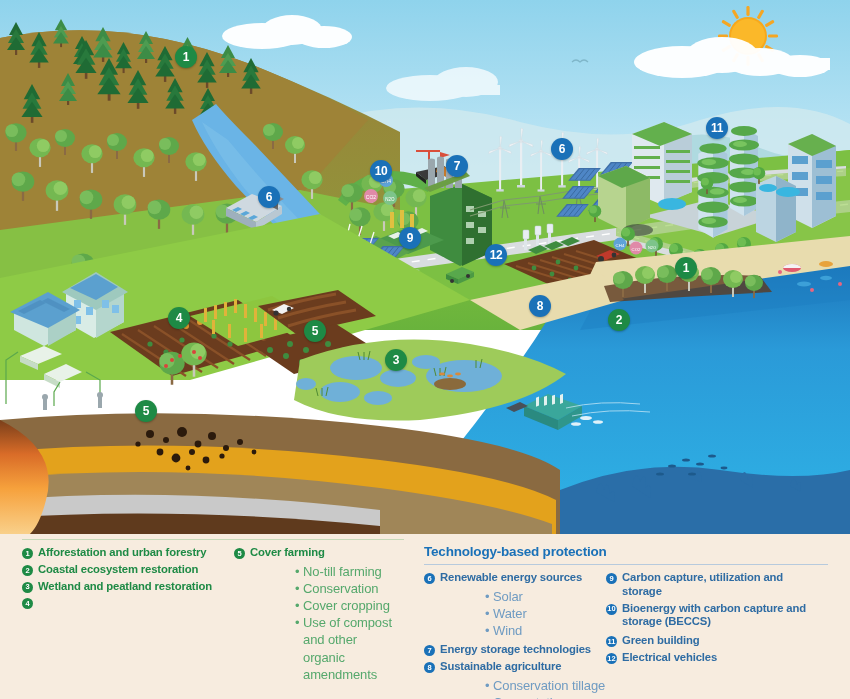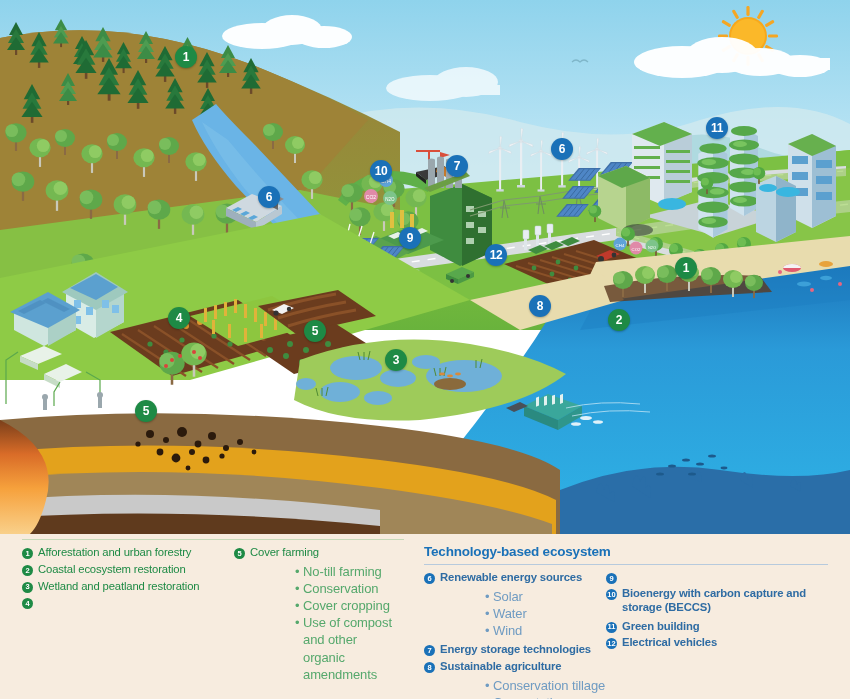--- a/index.html
+++ b/index.html
@@ -54,7 +54,7 @@
   .green .bullet-num{background:#1e8a45;}
   .blue  .bullet-num{background:#1a71b8;}
   .item-label{font-size:11.3px;line-height:1.22;letter-spacing:-0.15px;}
-  .green .item-label{color:#1e8a45;}
+  .green .item-label{color:#1e8a45;font-weight:bold;}
   .blue  .item-label{color:#2f6ca3;font-weight:bold;}
 
   .subitems{margin:0 0 4px 21px;padding:0;list-style:none;}

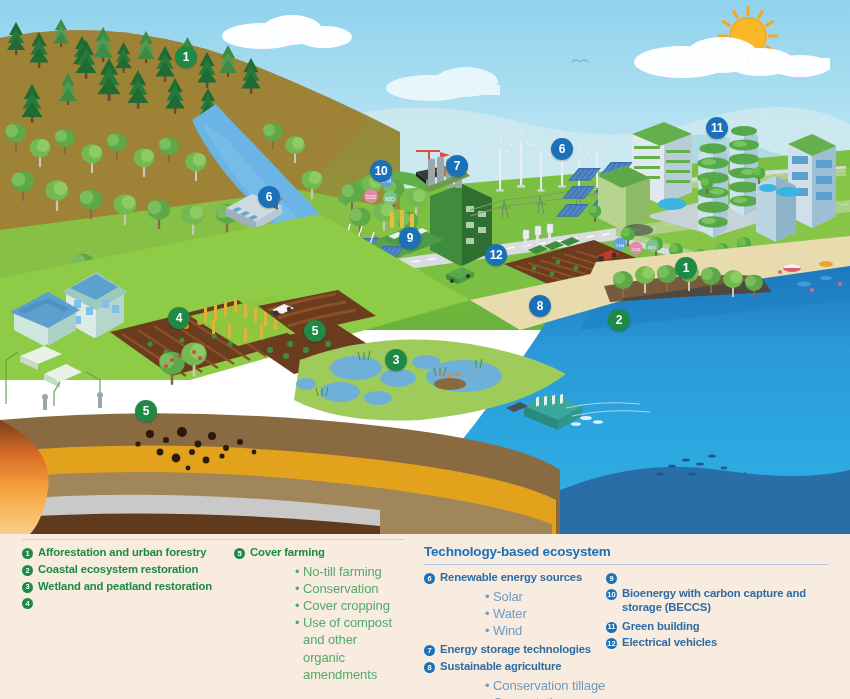--- a/index.html
+++ b/index.html
@@ -878,7 +878,7 @@
     </div>
 
     <div class="legend-col blue" id="col-tech">
-      <div class="legend-title">Technology-based ecosystem</div>
+      <div class="legend-title">Technology-based protection</div>
       <div class="legend-rule"></div>
       <div class="legend-body">
         <div class="legend-sub sub-a">

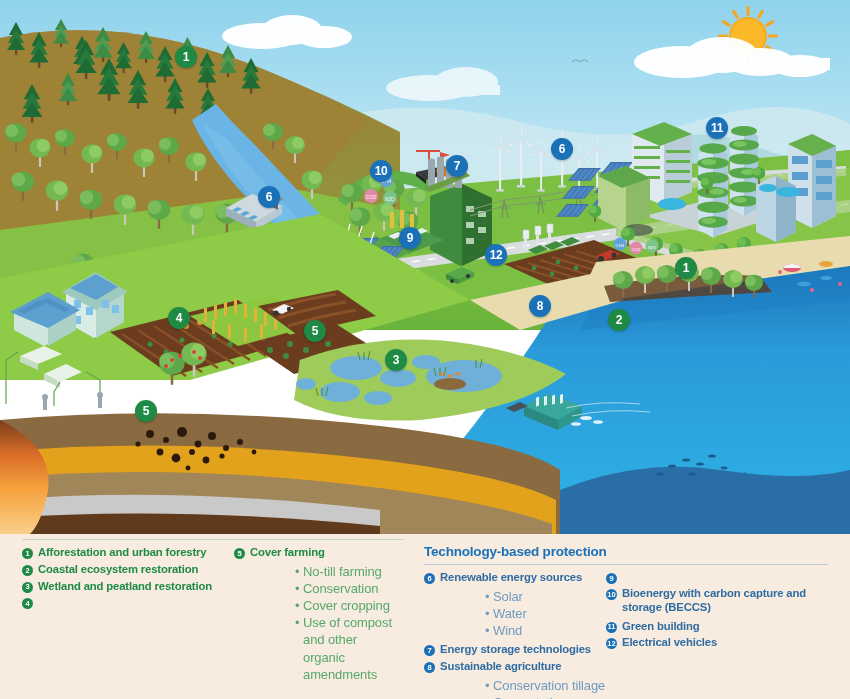--- a/index.html
+++ b/index.html
@@ -913,6 +913,7 @@
 
           <div class="item">
             <span class="bullet-num">9</span>
+            <span class="item-label">Carbon capture, utilization and storage</span>
           </div>
           <div class="item">
             <span class="bullet-num">10</span>

